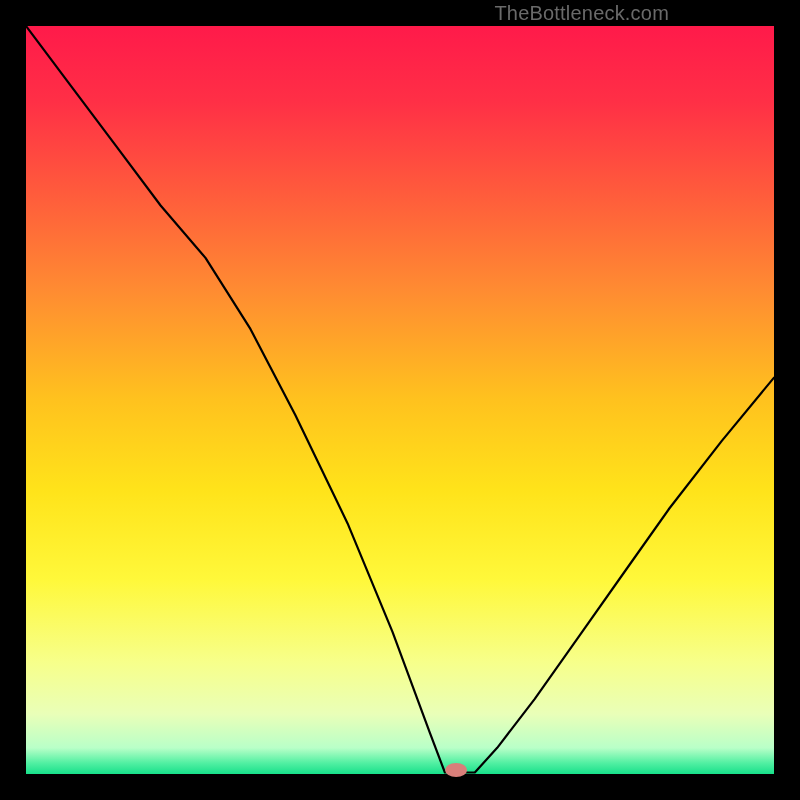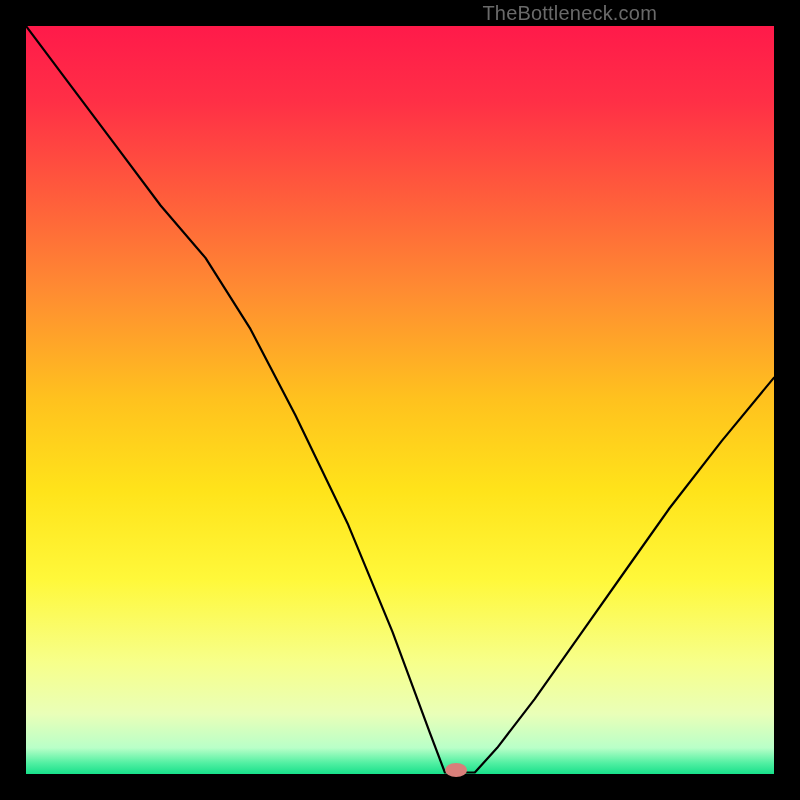--- a/index.html
+++ b/index.html
@@ -16,6 +16,7 @@
     width: 669px;
     height: 800px;
     background: #000;
+    padding-left: 12px;
   }
   .watermark {
     position: absolute;

